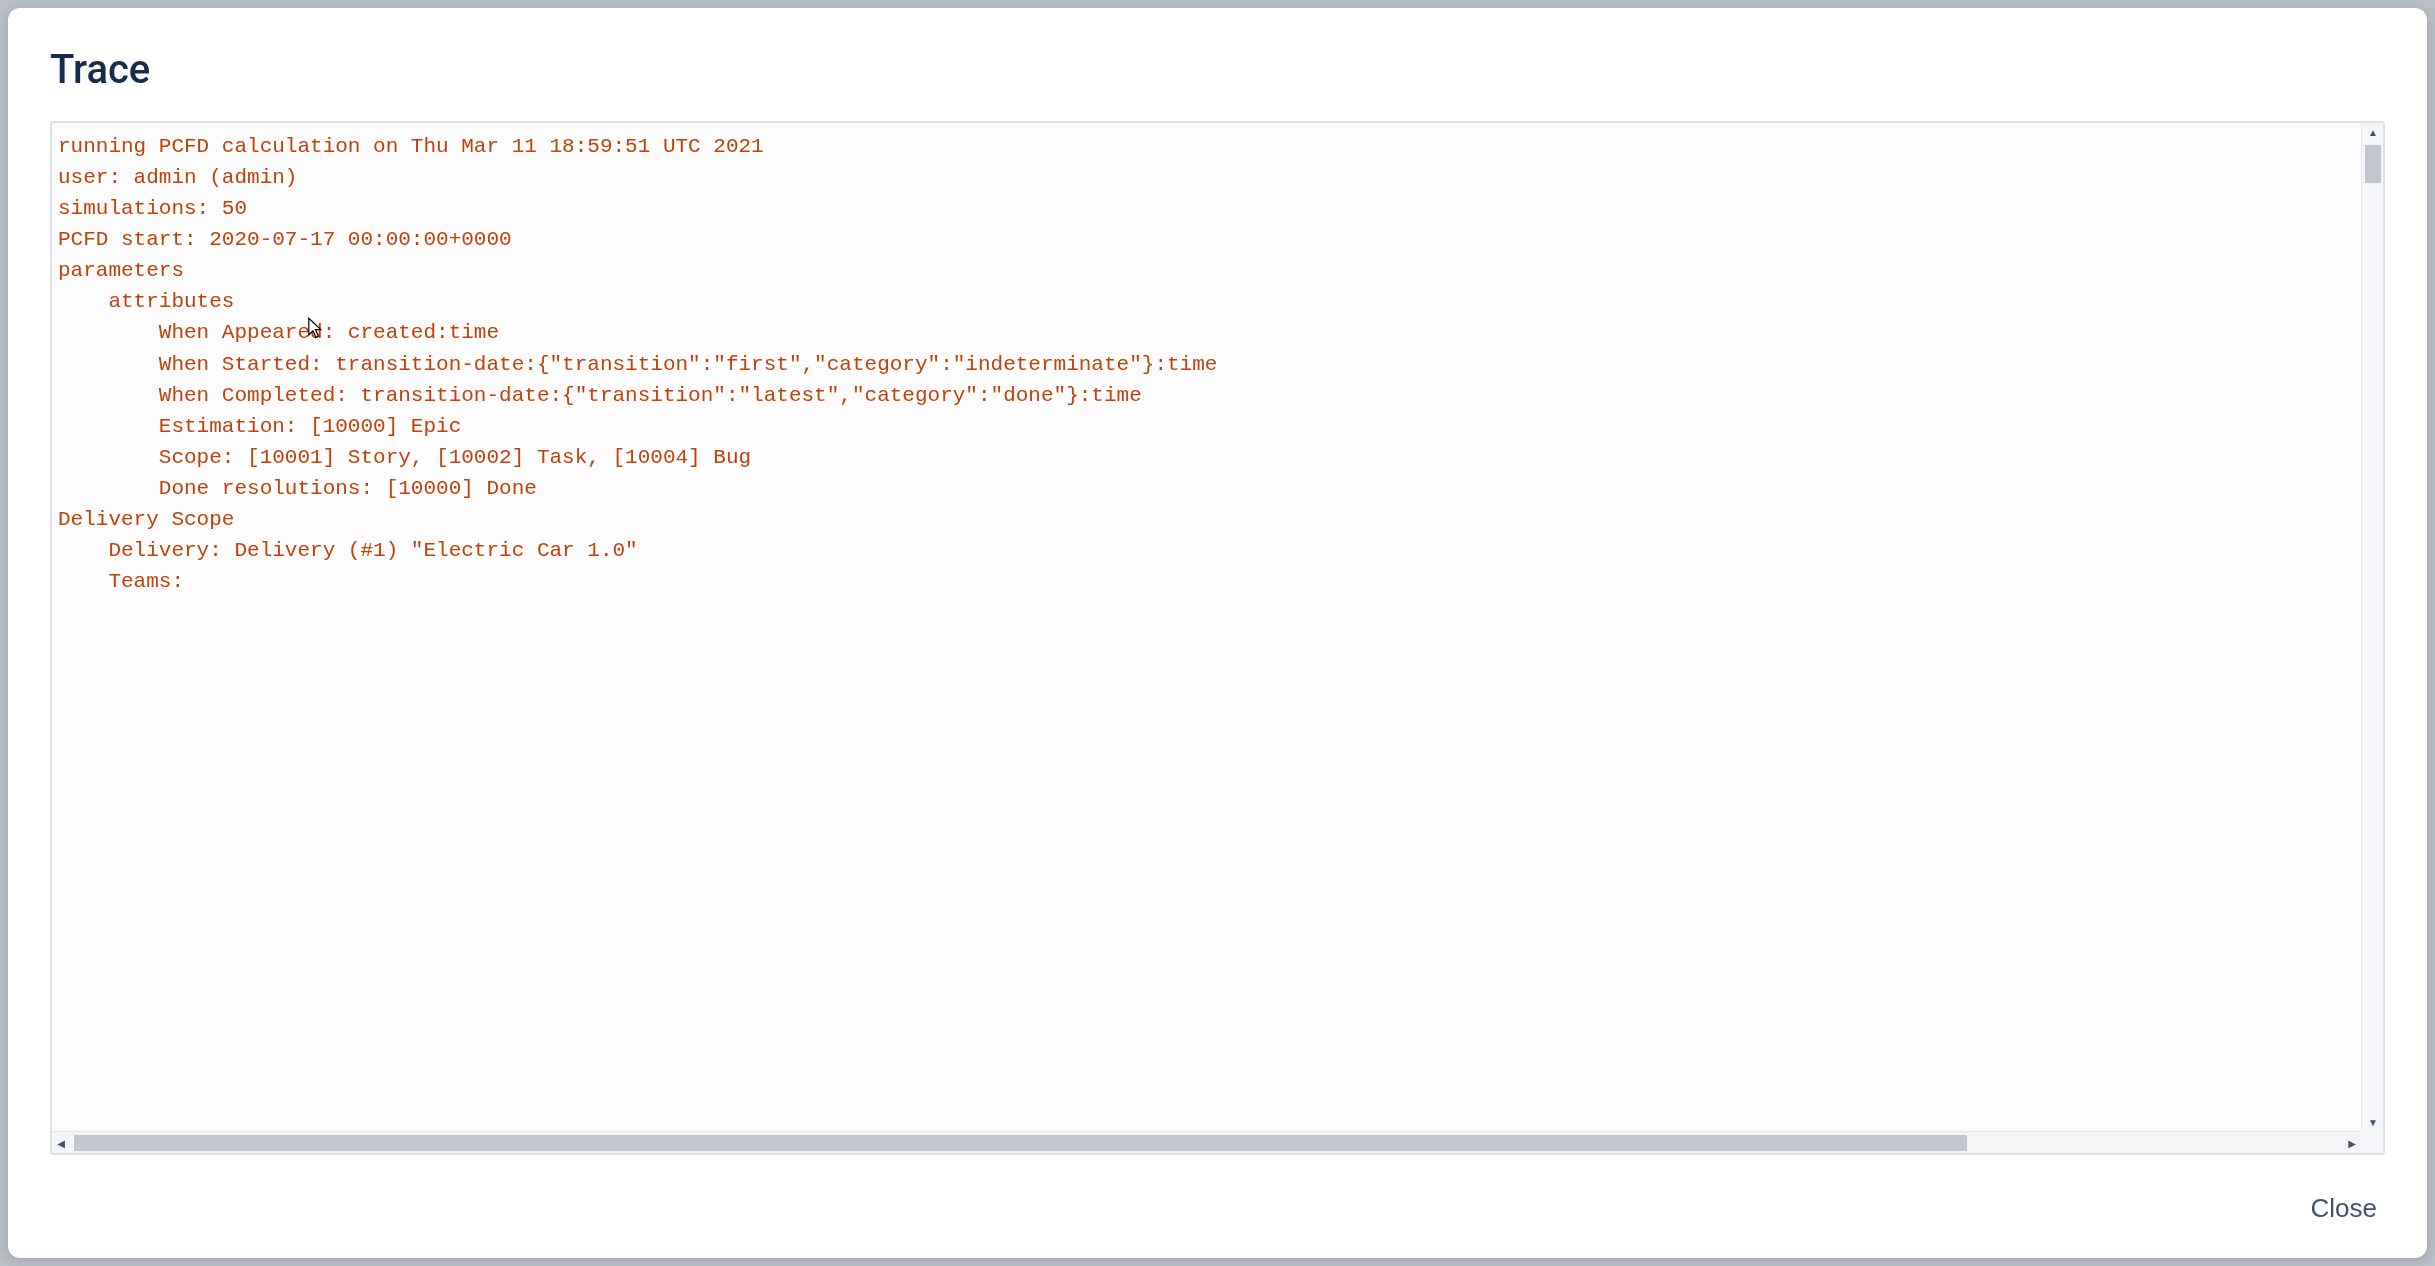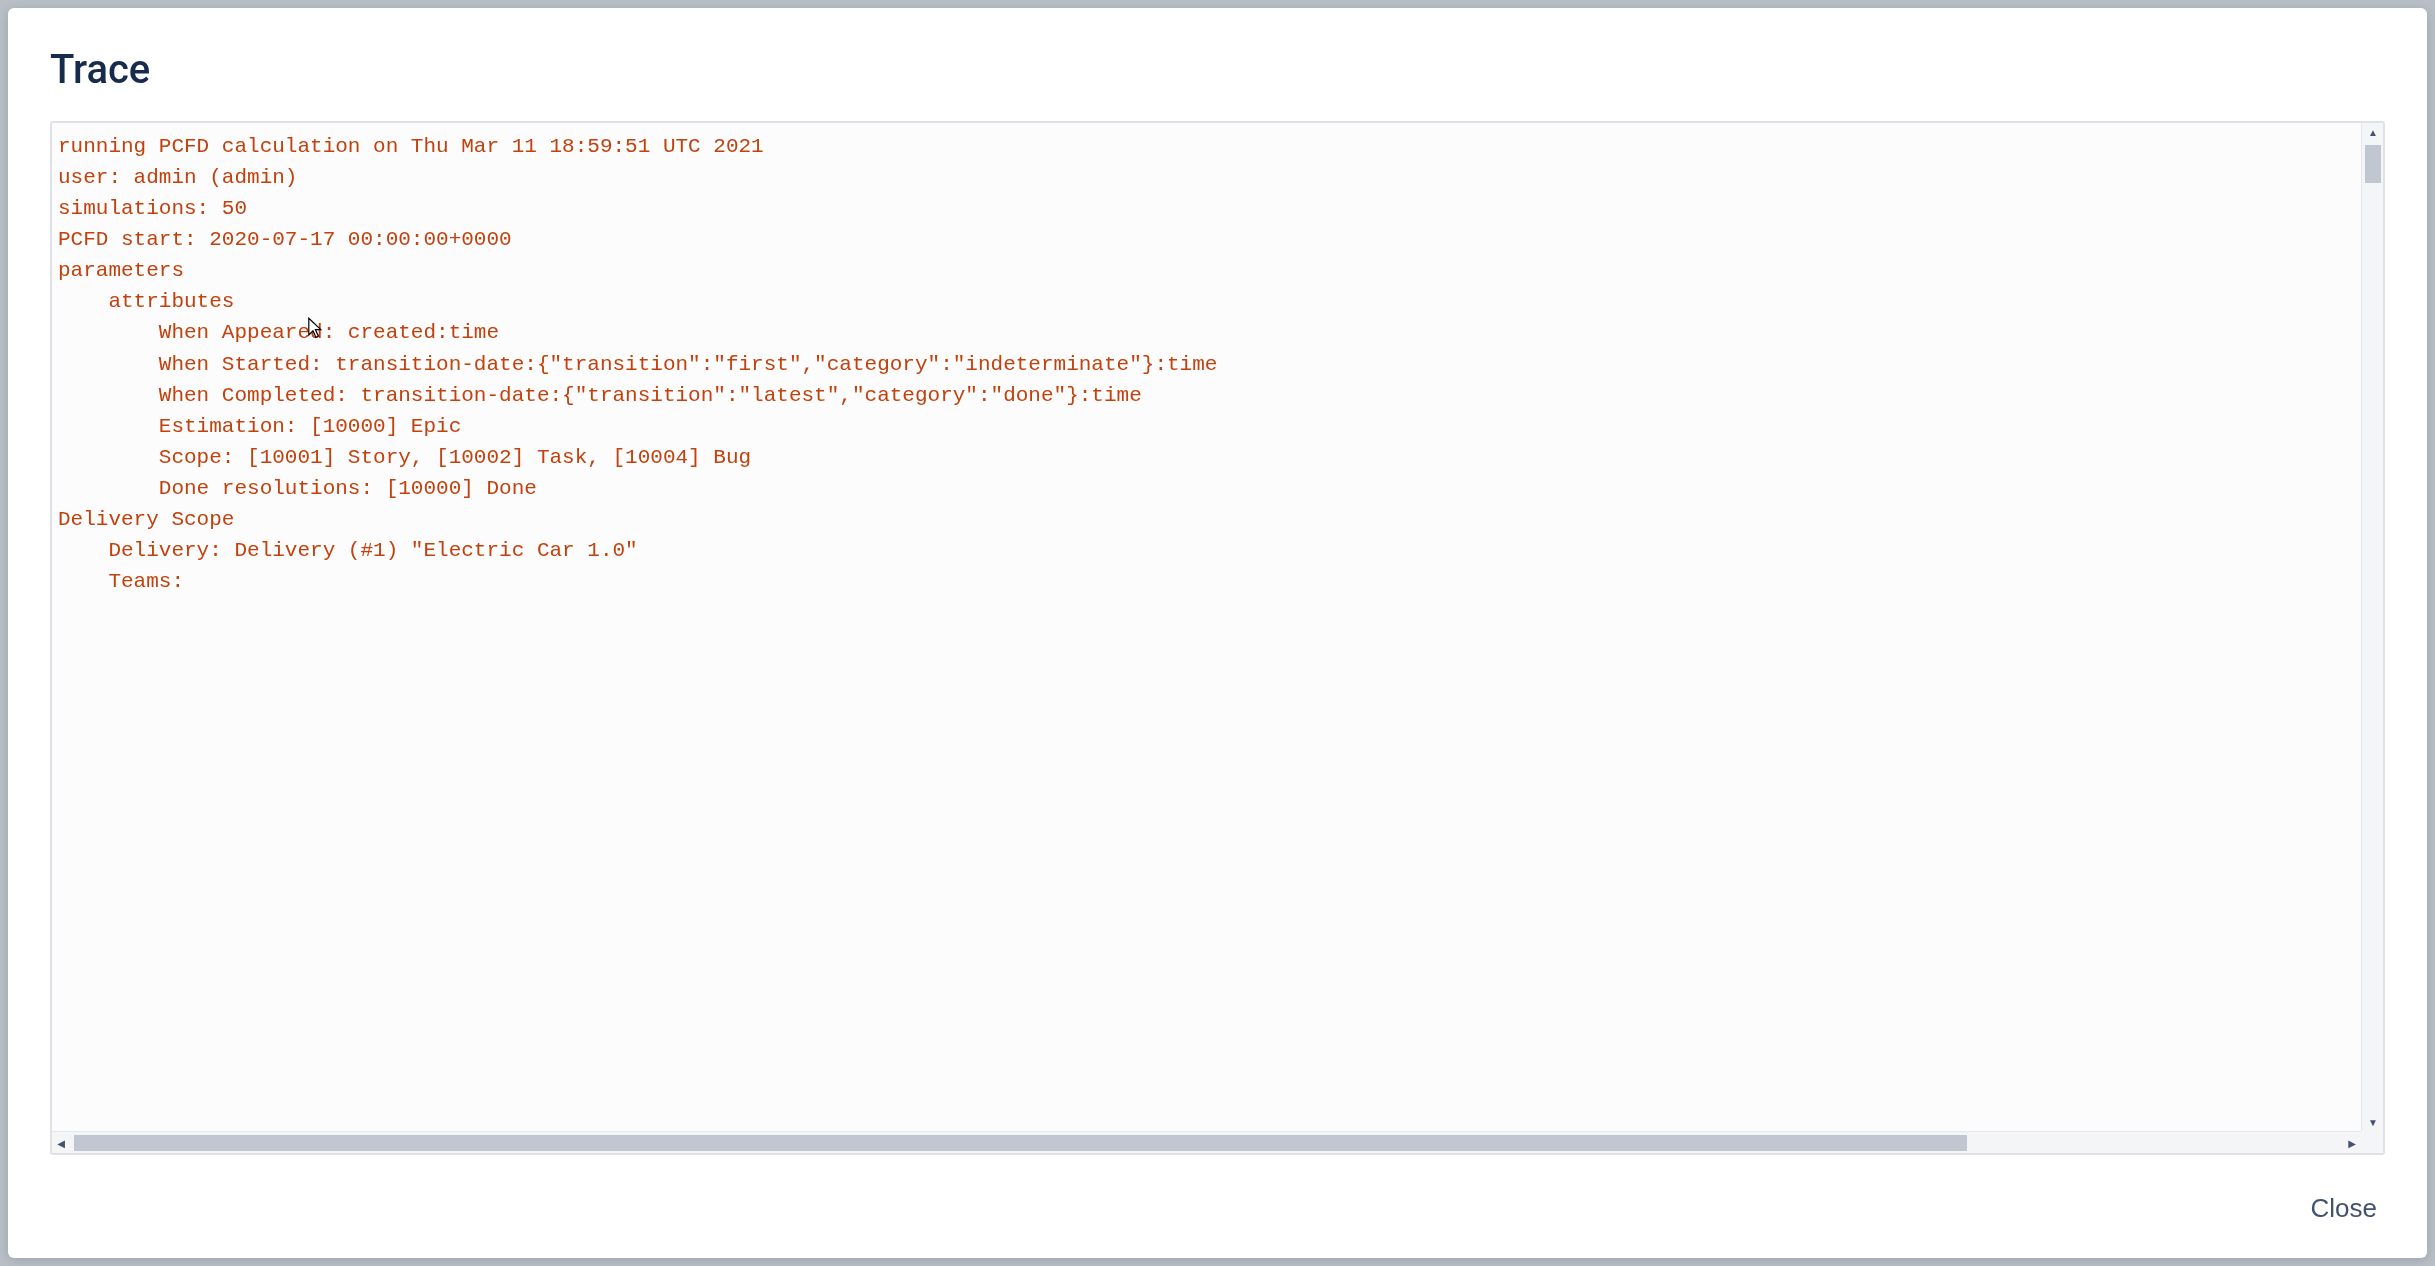--- a/index.html
+++ b/index.html
@@ -25,7 +25,7 @@
     .modal {
       position: relative;
       background: #ffffff;
-      border-radius: 6px;
+      border-radius: 12px;
       width: calc(100% - 16px);
       height: calc(100% - 16px);
       margin: 8px;

